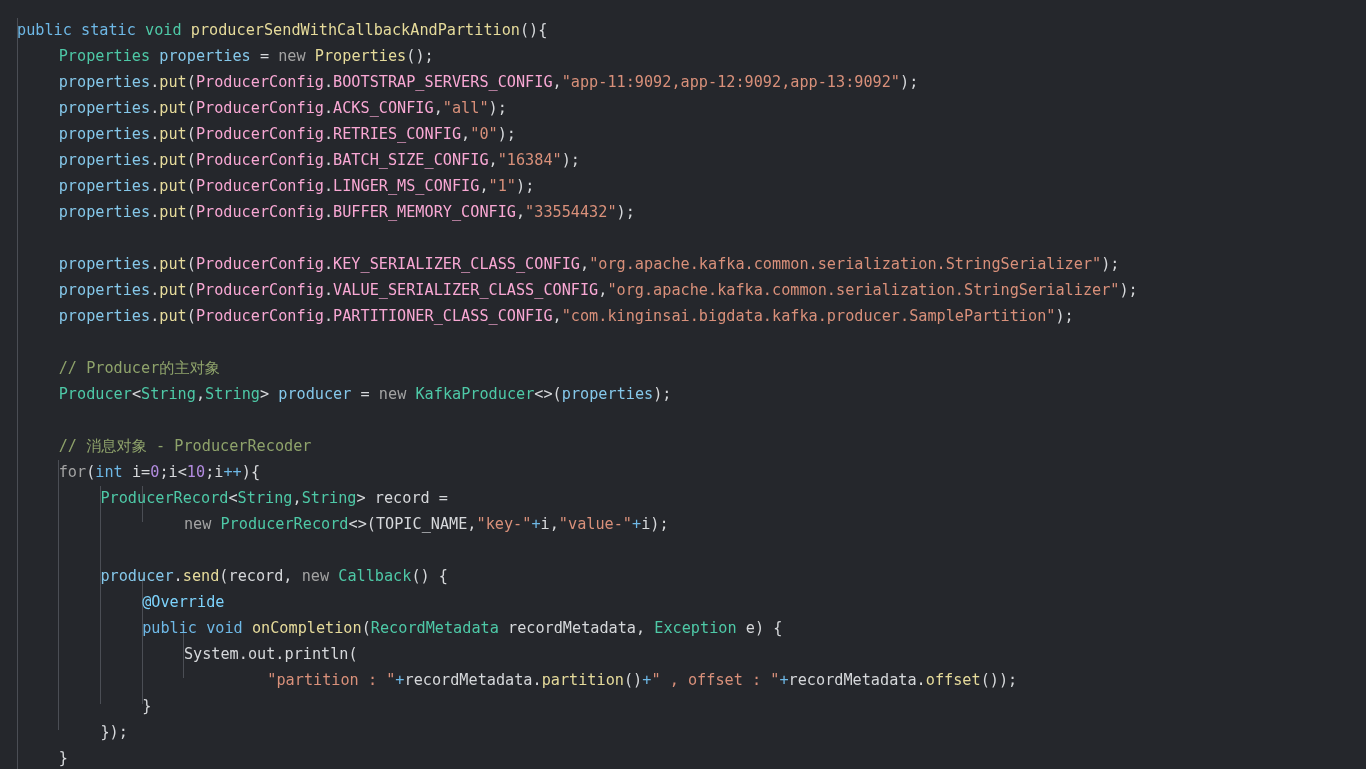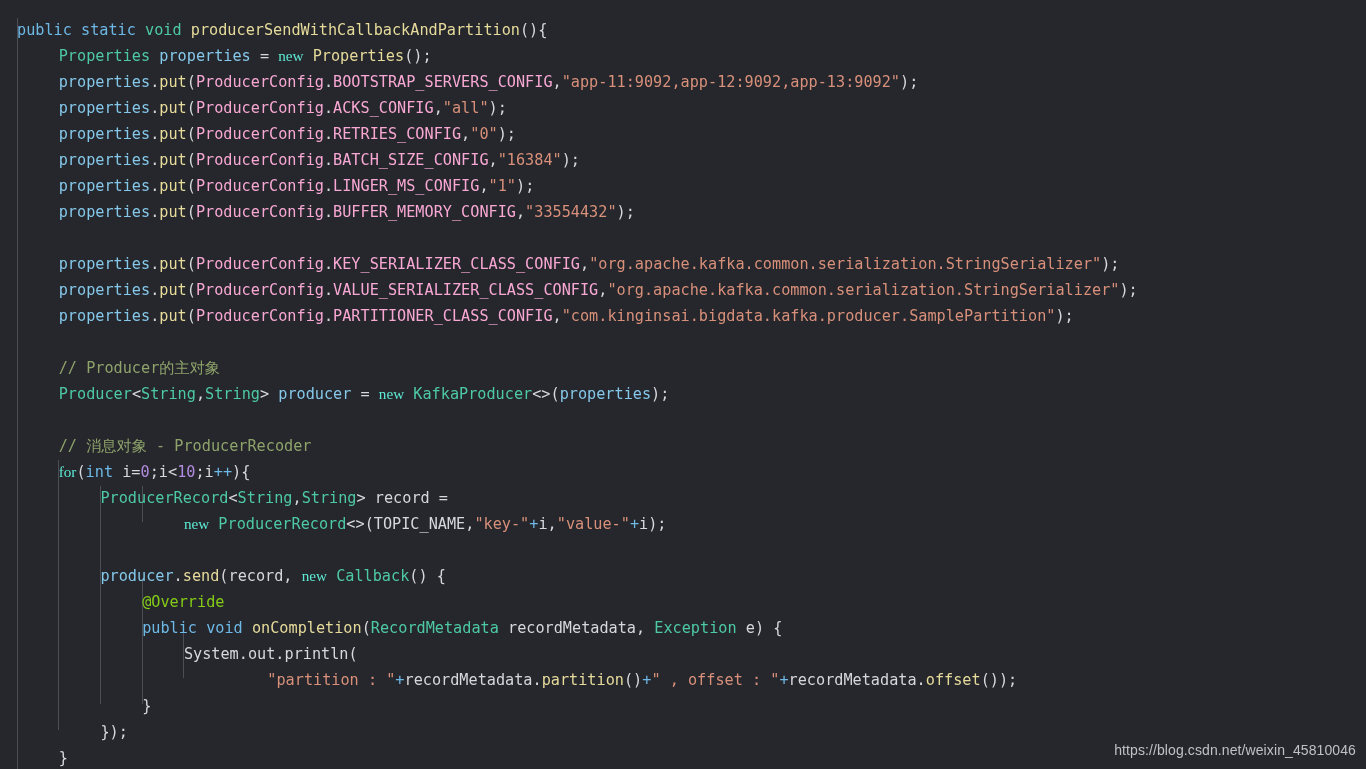--- a/index.html
+++ b/index.html
@@ -54,7 +54,7 @@
 
   
   .kw      { color: #6eb8e6; }  
-  .ctrl    { color: #5eead4; font-family: Liberation Serif, serif; }  
+  .ctrl    { color: #a3a3a3; }  
   .type    { color: #4ec9a7; }  
   .fn      { color: #e6db9b; }  
   .var     { color: #85c8ea; }  

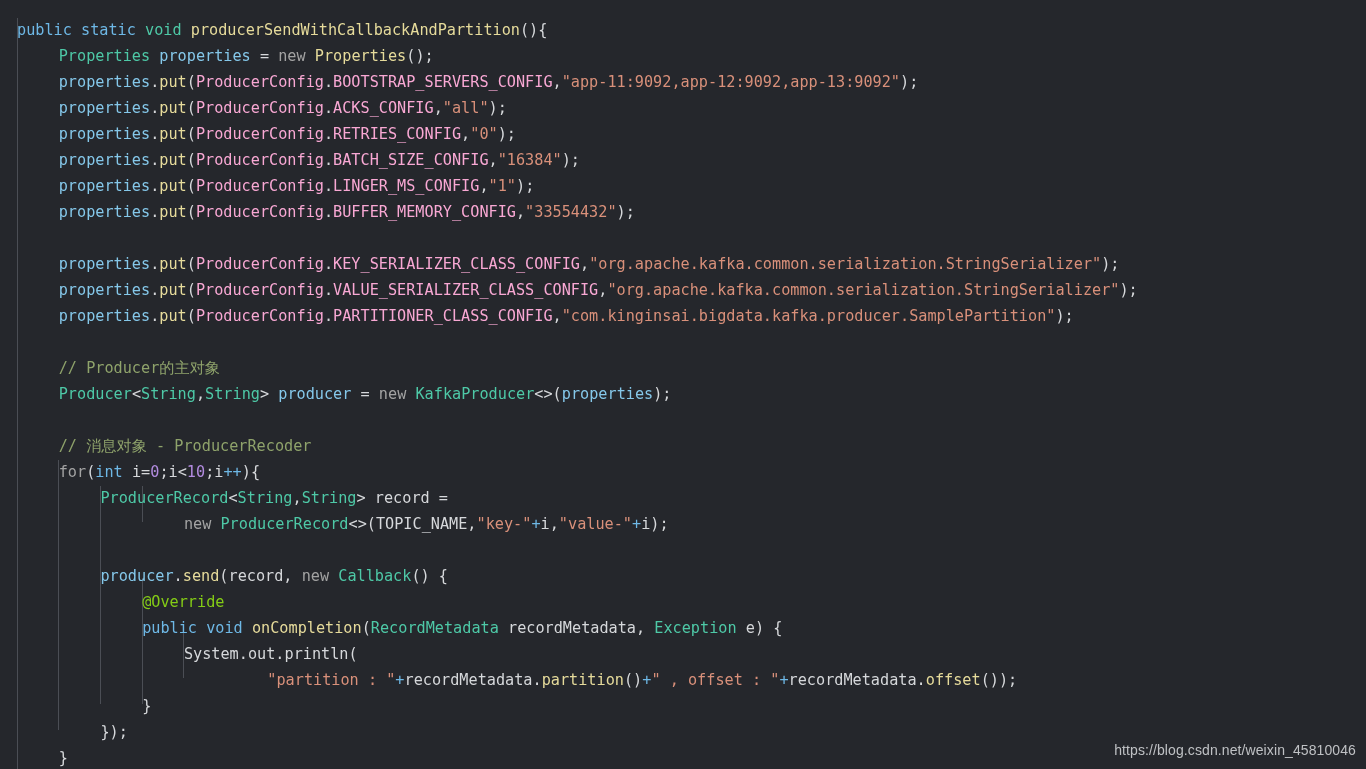--- a/index.html
+++ b/index.html
@@ -63,7 +63,7 @@
   .num     { color: #b38ce0; }  
   .cmt     { color: #8fa36b; }  
   .plain   { color: #d6d8db; }  
-  .anno    { color: #84cc16; }  
+  .anno    { color: #7dd3fc; }  
   .op      { color: #6eb8e6; }  
 
   #watermark {

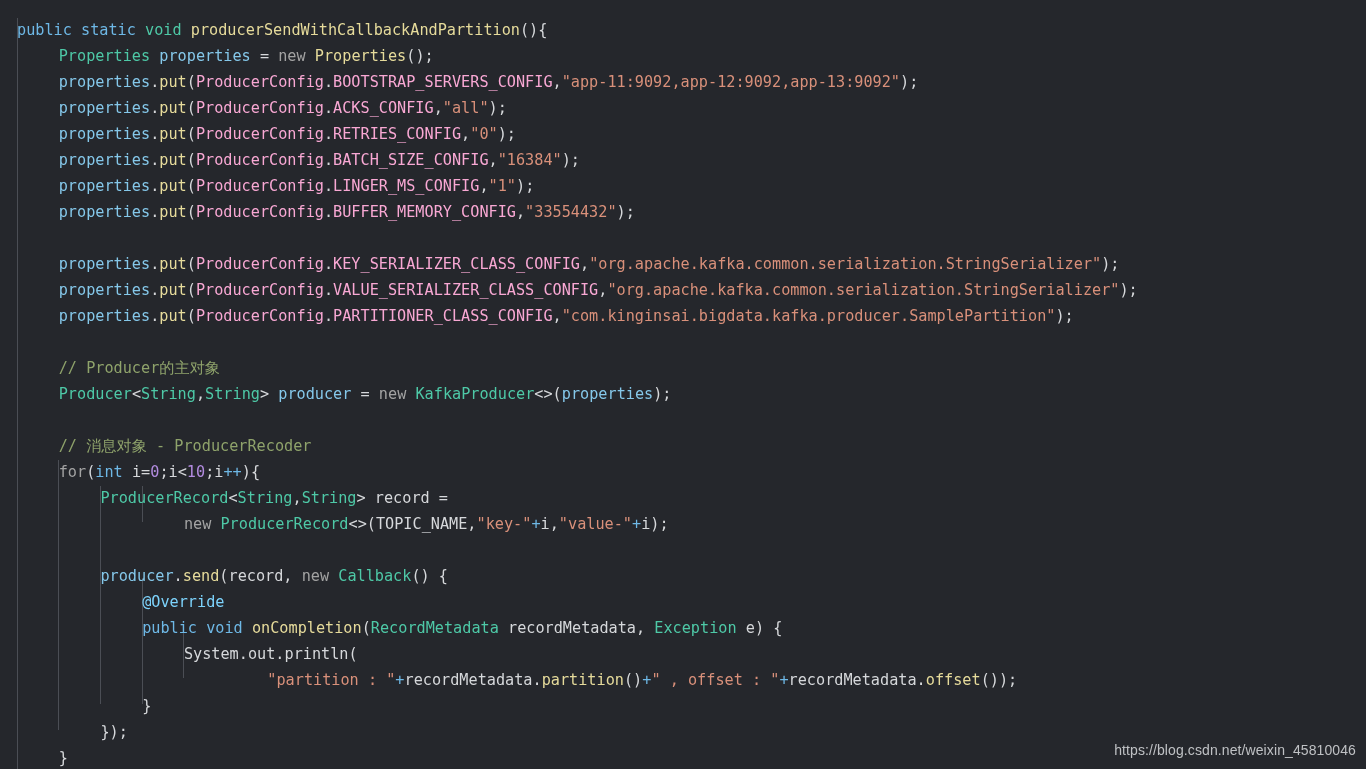--- a/index.html
+++ b/index.html
@@ -92,7 +92,6 @@
 
   <div id="code"><div class="line" style="padding-left: 17px;"><span class="kw">public</span><span class="plain"> </span><span class="kw">static</span><span class="plain"> </span><span class="type">void</span><span class="plain"> </span><span class="fn">producerSendWithCallbackAndPartition</span><span class="plain">(){</span></div><div class="line" style="padding-left: 58.72px;"><span class="type">Properties</span><span class="plain"> </span><span class="var">properties</span><span class="plain"> </span><span class="plain">=</span><span class="plain"> </span><span class="ctrl">new</span><span class="plain"> </span><span class="fn">Properties</span><span class="plain">();</span></div><div class="line" style="padding-left: 58.72px;"><span class="var">properties</span><span class="plain">.</span><span class="fn">put</span><span class="plain">(</span><span class="const">ProducerConfig</span><span class="plain">.</span><span class="const">BOOTSTRAP_SERVERS_CONFIG</span><span class="plain">,</span><span class="str">"app-11:9092,app-12:9092,app-13:9092"</span><span class="plain">);</span></div><div class="line" style="padding-left: 58.72px;"><span class="var">properties</span><span class="plain">.</span><span class="fn">put</span><span class="plain">(</span><span class="const">ProducerConfig</span><span class="plain">.</span><span class="const">ACKS_CONFIG</span><span class="plain">,</span><span class="str">"all"</span><span class="plain">);</span></div><div class="line" style="padding-left: 58.72px;"><span class="var">properties</span><span class="plain">.</span><span class="fn">put</span><span class="plain">(</span><span class="const">ProducerConfig</span><span class="plain">.</span><span class="const">RETRIES_CONFIG</span><span class="plain">,</span><span class="str">"0"</span><span class="plain">);</span></div><div class="line" style="padding-left: 58.72px;"><span class="var">properties</span><span class="plain">.</span><span class="fn">put</span><span class="plain">(</span><span class="const">ProducerConfig</span><span class="plain">.</span><span class="const">BATCH_SIZE_CONFIG</span><span class="plain">,</span><span class="str">"16384"</span><span class="plain">);</span></div><div class="line" style="padding-left: 58.72px;"><span class="var">properties</span><span class="plain">.</span><span class="fn">put</span><span class="plain">(</span><span class="const">ProducerConfig</span><span class="plain">.</span><span class="const">LINGER_MS_CONFIG</span><span class="plain">,</span><span class="str">"1"</span><span class="plain">);</span></div><div class="line" style="padding-left: 58.72px;"><span class="var">properties</span><span class="plain">.</span><span class="fn">put</span><span class="plain">(</span><span class="const">ProducerConfig</span><span class="plain">.</span><span class="const">BUFFER_MEMORY_CONFIG</span><span class="plain">,</span><span class="str">"33554432"</span><span class="plain">);</span></div><div class="line" style="padding-left: 17px;">&nbsp;</div><div class="line" style="padding-left: 58.72px;"><span class="var">properties</span><span class="plain">.</span><span class="fn">put</span><span class="plain">(</span><span class="const">ProducerConfig</span><span class="plain">.</span><span class="const">KEY_SERIALIZER_CLASS_CONFIG</span><span class="plain">,</span><span class="str">"org.apache.kafka.common.serialization.StringSerializer"</span><span class="plain">);</span></div><div class="line" style="padding-left: 58.72px;"><span class="var">properties</span><span class="plain">.</span><span class="fn">put</span><span class="plain">(</span><span class="const">ProducerConfig</span><span class="plain">.</span><span class="const">VALUE_SERIALIZER_CLASS_CONFIG</span><span class="plain">,</span><span class="str">"org.apache.kafka.common.serialization.StringSerializer"</span><span class="plain">);</span></div><div class="line" style="padding-left: 58.72px;"><span class="var">properties</span><span class="plain">.</span><span class="fn">put</span><span class="plain">(</span><span class="const">ProducerConfig</span><span class="plain">.</span><span class="const">PARTITIONER_CLASS_CONFIG</span><span class="plain">,</span><span class="str">"com.kinginsai.bigdata.kafka.producer.SamplePartition"</span><span class="plain">);</span></div><div class="line" style="padding-left: 17px;">&nbsp;</div><div class="line" style="padding-left: 58.72px;"><span class="cmt">// Producer的主对象</span></div><div class="line" style="padding-left: 58.72px;"><span class="type">Producer</span><span class="plain">&lt;</span><span class="type">String</span><span class="plain">,</span><span class="type">String</span><span class="plain">&gt; </span><span class="var">producer</span><span class="plain"> </span><span class="plain">=</span><span class="plain"> </span><span class="ctrl">new</span><span class="plain"> </span><span class="type">KafkaProducer</span><span class="plain">&lt;&gt;(</span><span class="var">properties</span><span class="plain">);</span></div><div class="line" style="padding-left: 17px;">&nbsp;</div><div class="line" style="padding-left: 58.72px;"><span class="cmt">// 消息对象 - ProducerRecoder</span></div><div class="line" style="padding-left: 58.72px;"><span class="ctrl">for</span><span class="plain">(</span><span class="kw">int</span><span class="plain"> </span><span class="plain">i</span><span class="plain">=</span><span class="num">0</span><span class="plain">;</span><span class="plain">i</span><span class="plain">&lt;</span><span class="num">10</span><span class="plain">;</span><span class="plain">i</span><span class="op">++</span><span class="plain">){</span></div><div class="line" style="padding-left: 100.44px;"><span class="type">ProducerRecord</span><span class="plain">&lt;</span><span class="type">String</span><span class="plain">,</span><span class="type">String</span><span class="plain">&gt; </span><span class="plain">record</span><span class="plain"> =</span></div><div class="line" style="padding-left: 183.88px;"><span class="ctrl">new</span><span class="plain"> </span><span class="type">ProducerRecord</span><span class="plain">&lt;&gt;(</span><span class="plain">TOPIC_NAME</span><span class="plain">,</span><span class="str">"key-"</span><span class="op">+</span><span class="plain">i</span><span class="plain">,</span><span class="str">"value-"</span><span class="op">+</span><span class="plain">i</span><span class="plain">);</span></div><div class="line" style="padding-left: 17px;">&nbsp;</div><div class="line" style="padding-left: 100.44px;"><span class="var">producer</span><span class="plain">.</span><span class="fn">send</span><span class="plain">(</span><span class="plain">record</span><span class="plain">, </span><span class="ctrl">new</span><span class="plain"> </span><span class="type">Callback</span><span class="plain">() {</span></div><div class="line" style="padding-left: 142.16px;"><span class="anno">@Override</span></div><div class="line" style="padding-left: 142.16px;"><span class="kw">public</span><span class="plain"> </span><span class="kw">void</span><span class="plain"> </span><span class="fn">onCompletion</span><span class="plain">(</span><span class="type">RecordMetadata</span><span class="plain"> </span><span class="plain">recordMetadata</span><span class="plain">, </span><span class="type">Exception</span><span class="plain"> </span><span class="plain">e</span><span class="plain">) {</span></div><div class="line" style="padding-left: 183.88px;"><span class="plain">System</span><span class="plain">.</span><span class="plain">out</span><span class="plain">.</span><span class="plain">println</span><span class="plain">(</span></div><div class="line" style="padding-left: 267.32px;"><span class="str">"partition : "</span><span class="op">+</span><span class="plain">recordMetadata</span><span class="plain">.</span><span class="fn">partition</span><span class="plain">()</span><span class="op">+</span><span class="str">" , offset : "</span><span class="op">+</span><span class="plain">recordMetadata</span><span class="plain">.</span><span class="fn">offset</span><span class="plain">());</span></div><div class="line" style="padding-left: 142.16px;"><span class="plain">}</span></div><div class="line" style="padding-left: 100.44px;"><span class="plain">});</span></div><div class="line" style="padding-left: 58.72px;"><span class="plain">}</span></div></div>
 
-  <div id="watermark">https://blog.csdn.net/weixin_45810046</div>
 
 </div>
 

